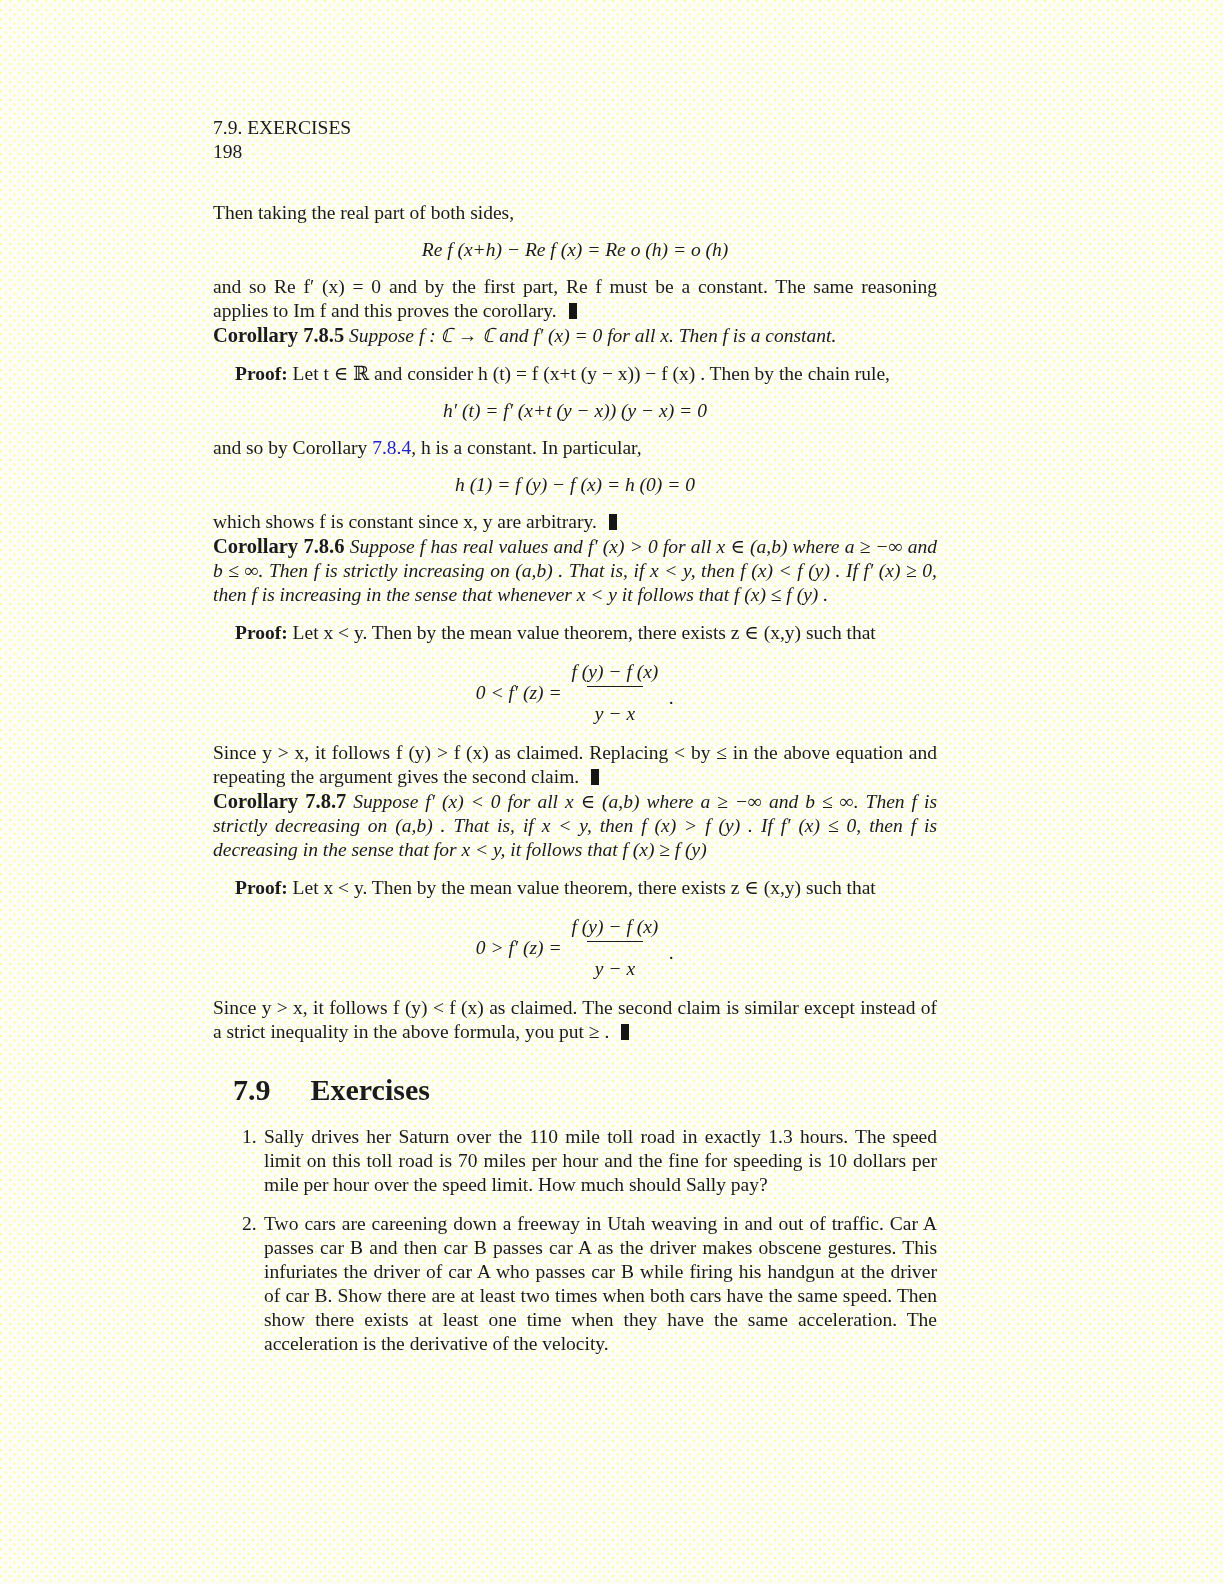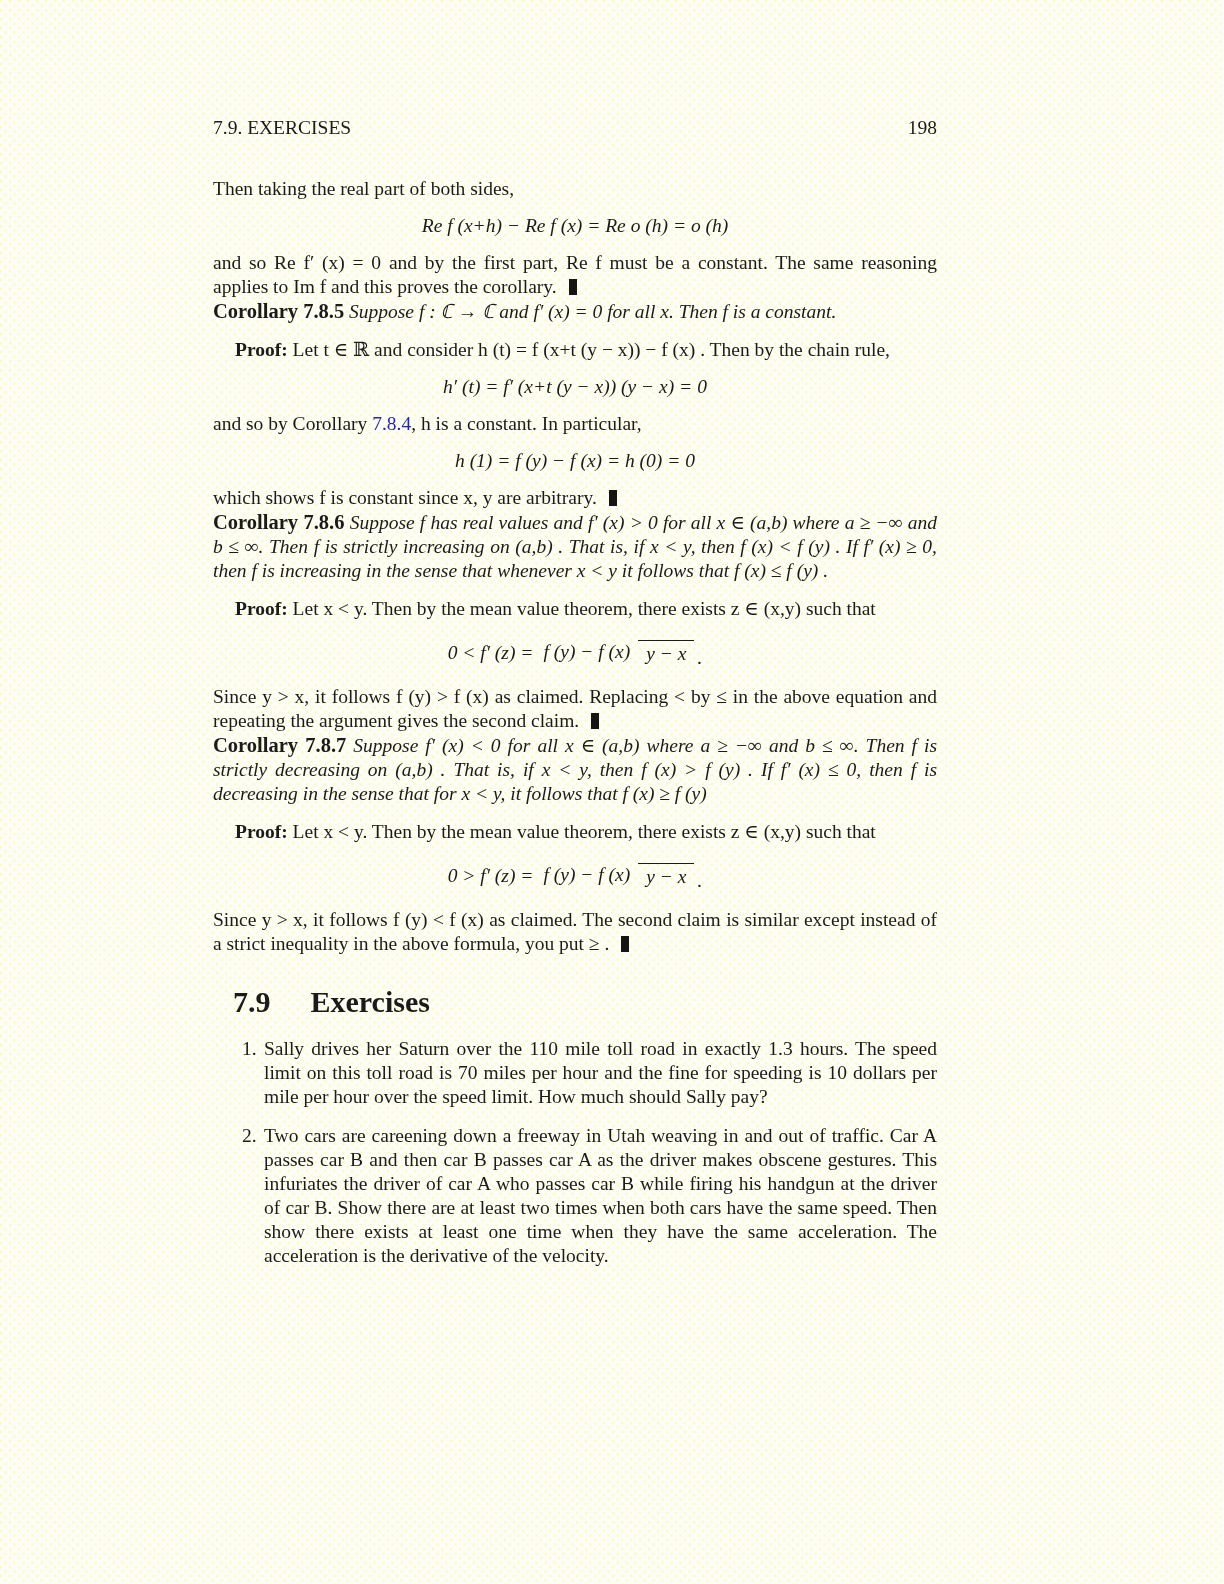--- a/index.html
+++ b/index.html
@@ -24,7 +24,7 @@
   .content { position: absolute; left: 213px; top: 0; width: 724px; }
   p { margin: 0; }
   .justify { text-align: justify; }
-  .running-header { display: flex; justify-content: space-between; margin-top: 116px; }
+  .running-header { display: flex; justify-content: space-between; margin-top: 116px; flex-direction: column; }
   .first-para { margin-top: 37px; }
   .block { }
   .eq { margin: 13px 0; text-align: center; font-style: italic; }

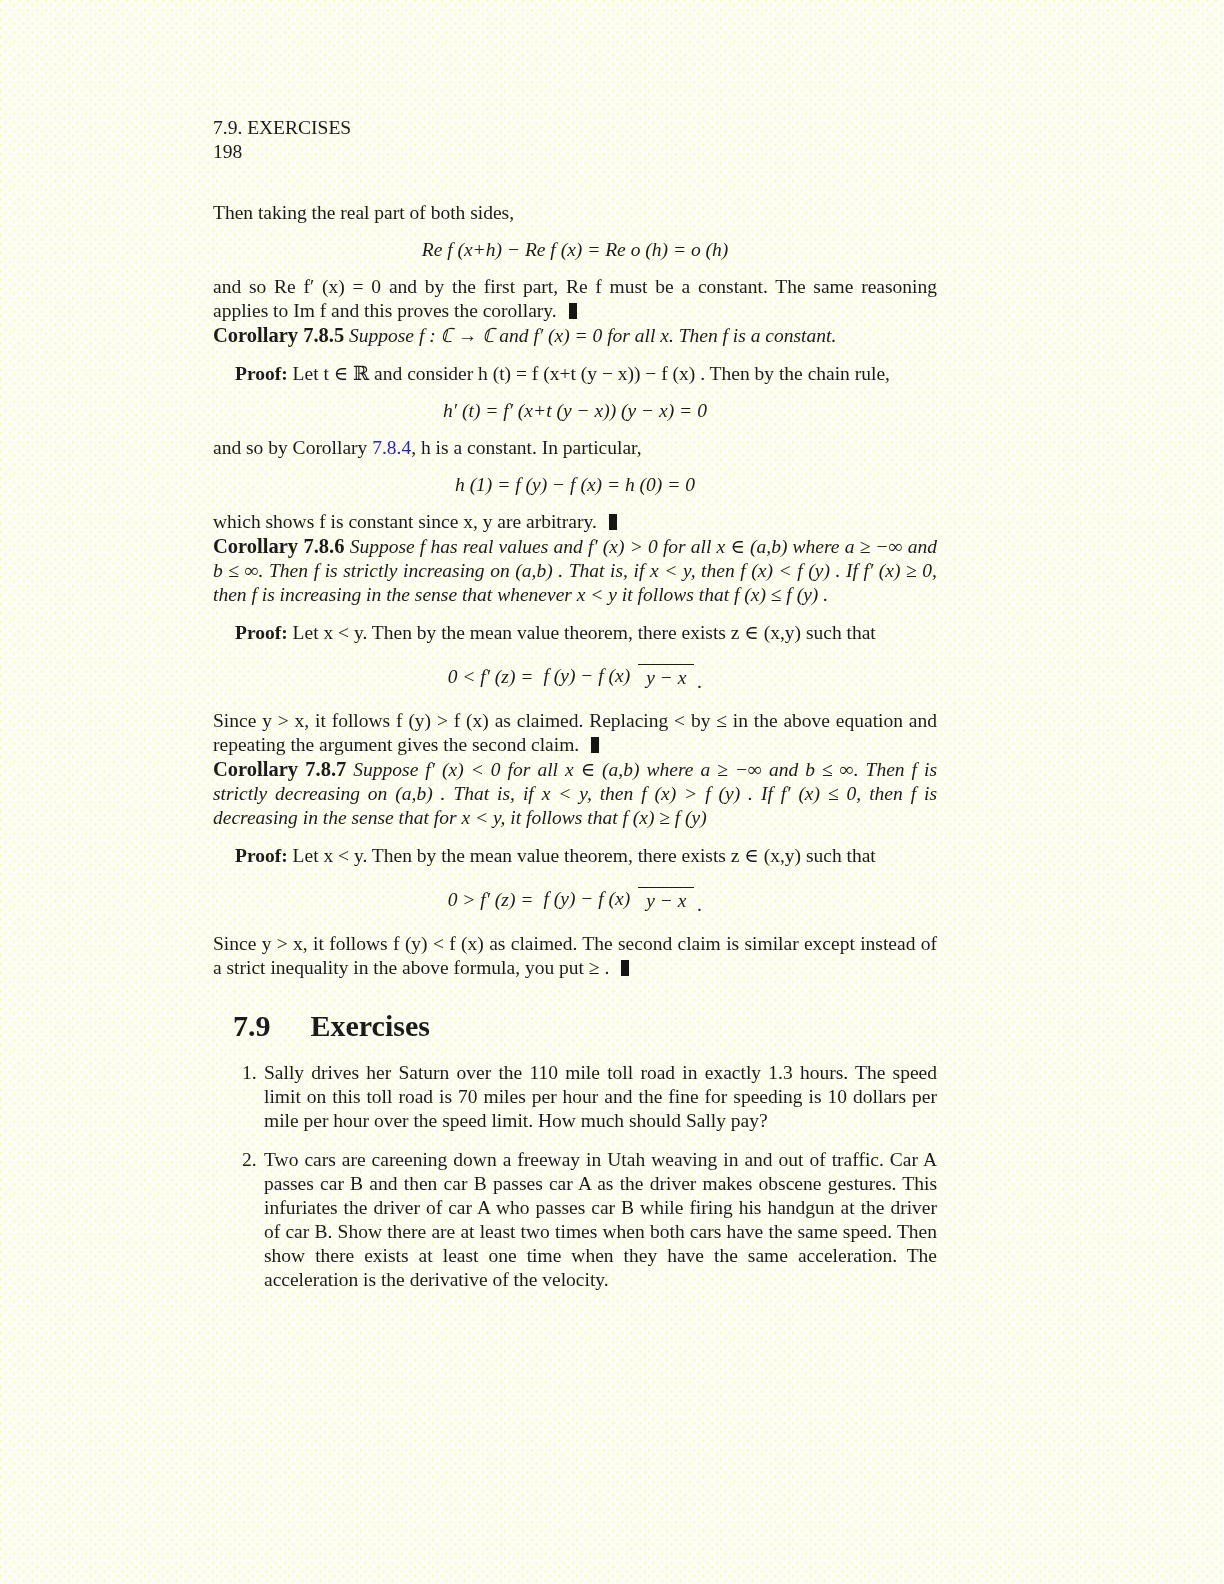--- a/index.html
+++ b/index.html
@@ -36,7 +36,7 @@
     display: flex; justify-content: center; align-items: center;
     margin: 15px 0; font-style: italic;
   }
-  .frac { display: inline-flex; flex-direction: row; align-items: center; margin-left: 2px; }
+  .frac { display: inline-flex; flex-direction: column; align-items: center; margin-left: 2px; }
   .frac .num { padding: 0 8px 2px; }
   .frac .den { border-top: 1.6px solid #1b1b1b; padding: 1px 8px 0; }
   .frac-tail { margin-left: 3px; margin-top: 10px; }

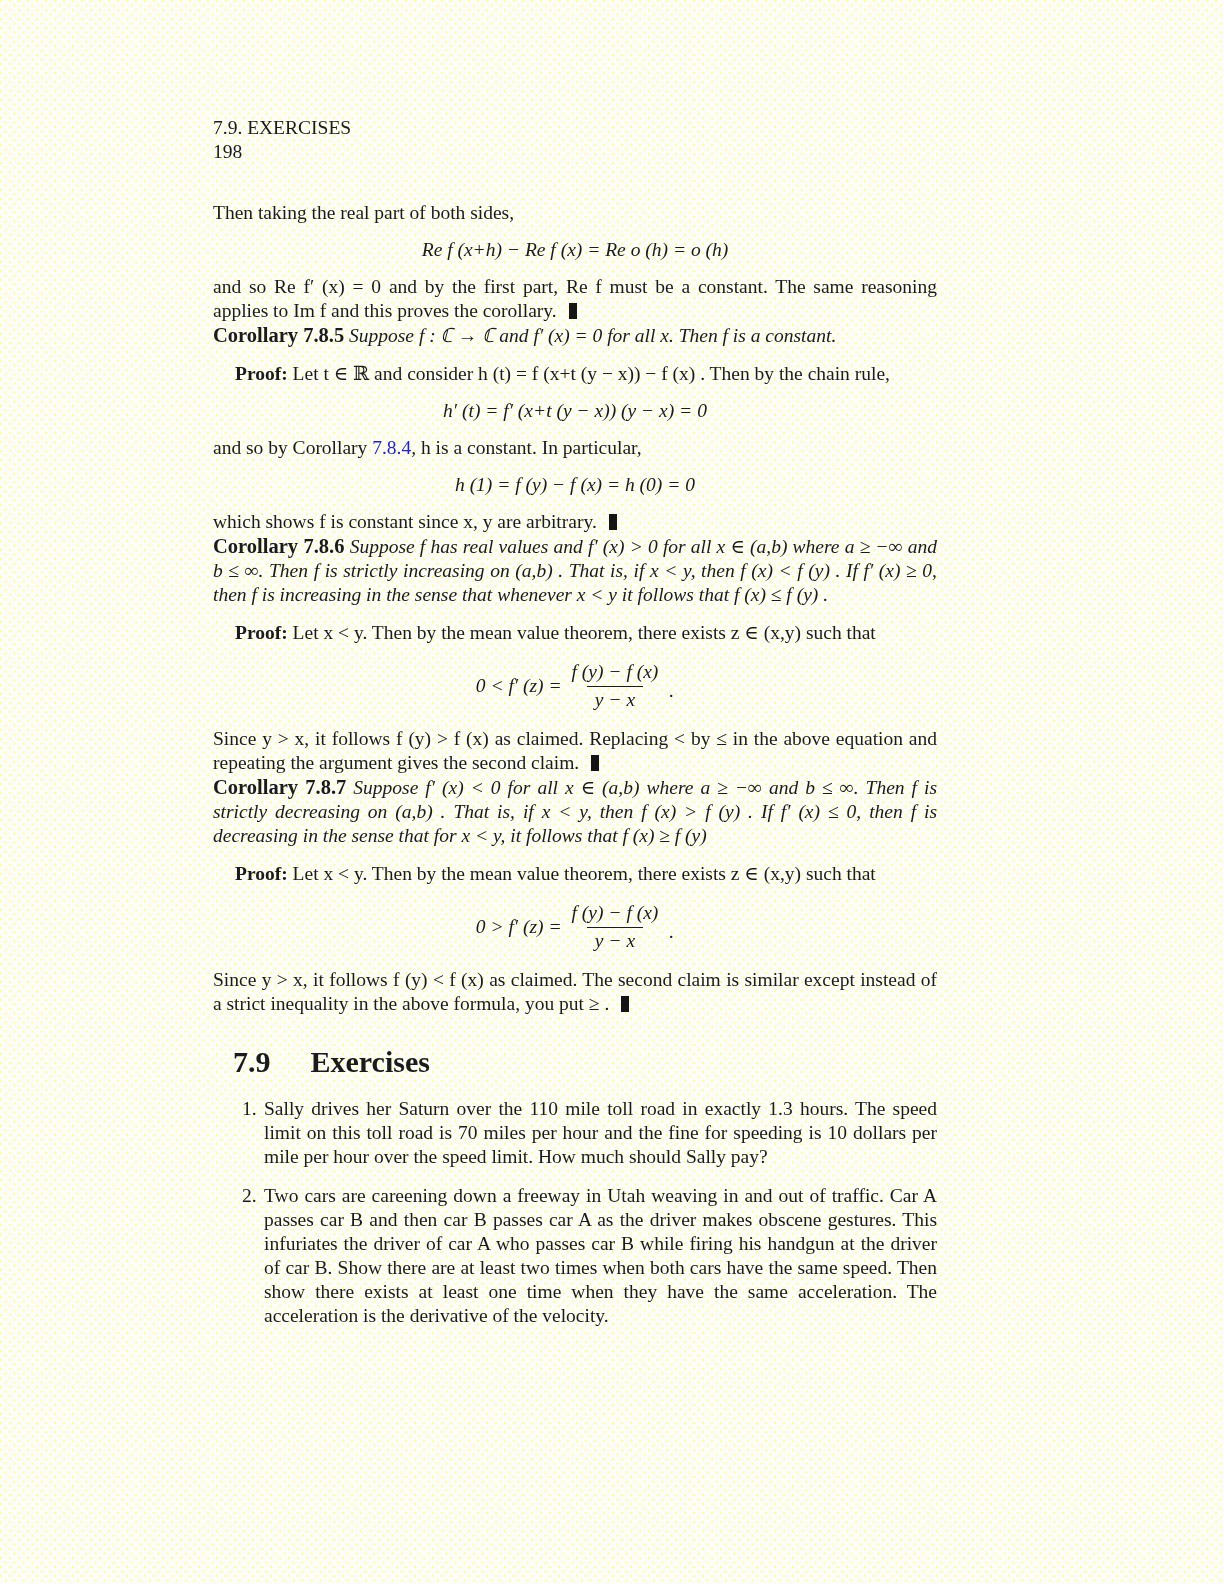--- a/index.html
+++ b/index.html
@@ -38,7 +38,7 @@
   }
   .frac { display: inline-flex; flex-direction: column; align-items: center; margin-left: 2px; }
   .frac .num { padding: 0 8px 2px; }
-  .frac .den { border-top: 1.6px solid #1b1b1b; padding: 1px 8px 0; }
+  .frac .den { border-top: 1.6px solid #1b1b1b; padding: 15px 8px 0; }
   .frac-tail { margin-left: 3px; margin-top: 10px; }
   .qed {
     display: inline-block; width: 8px; height: 16px;

